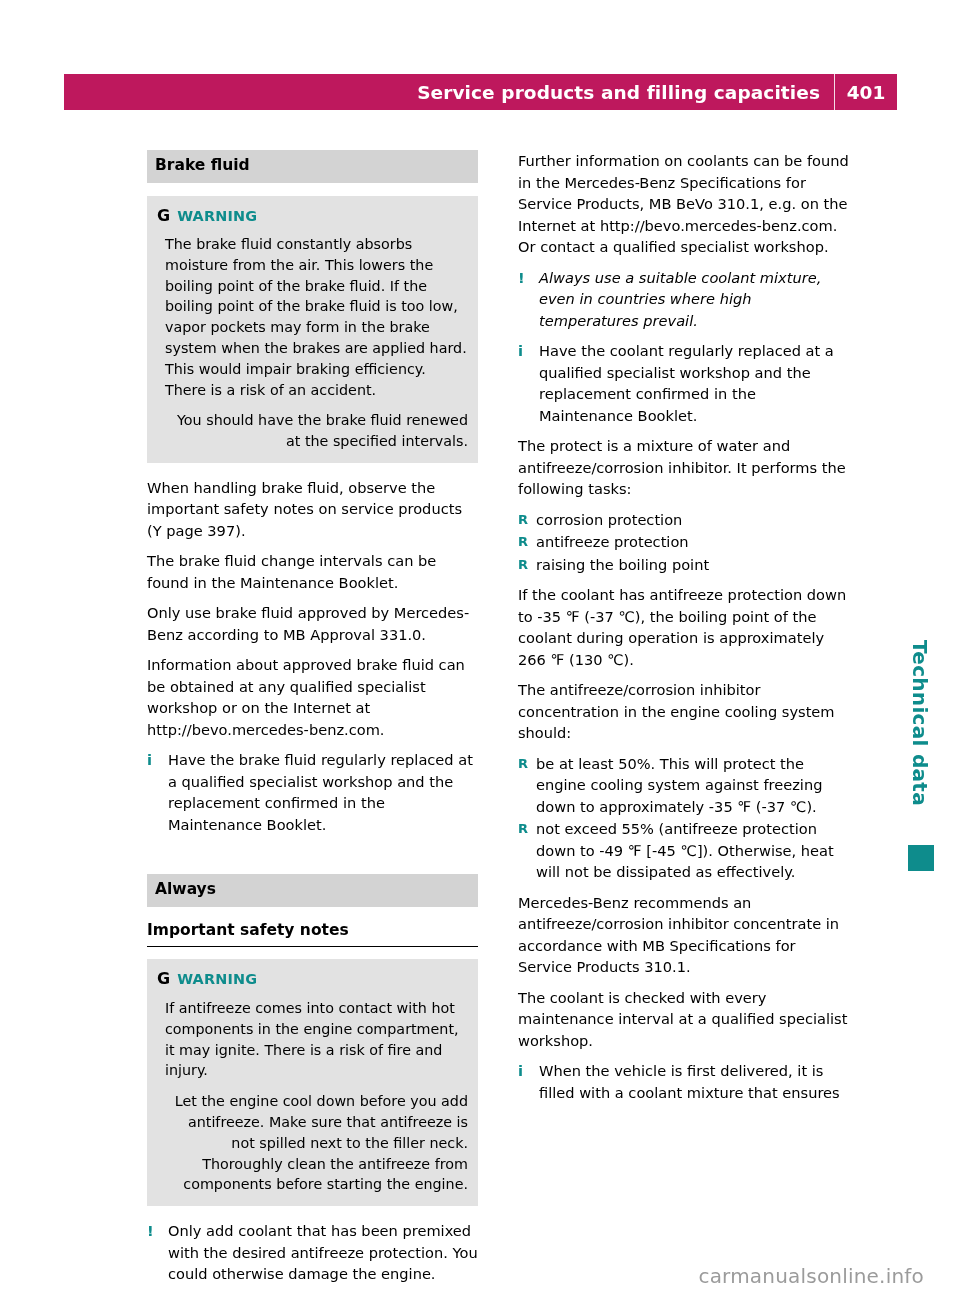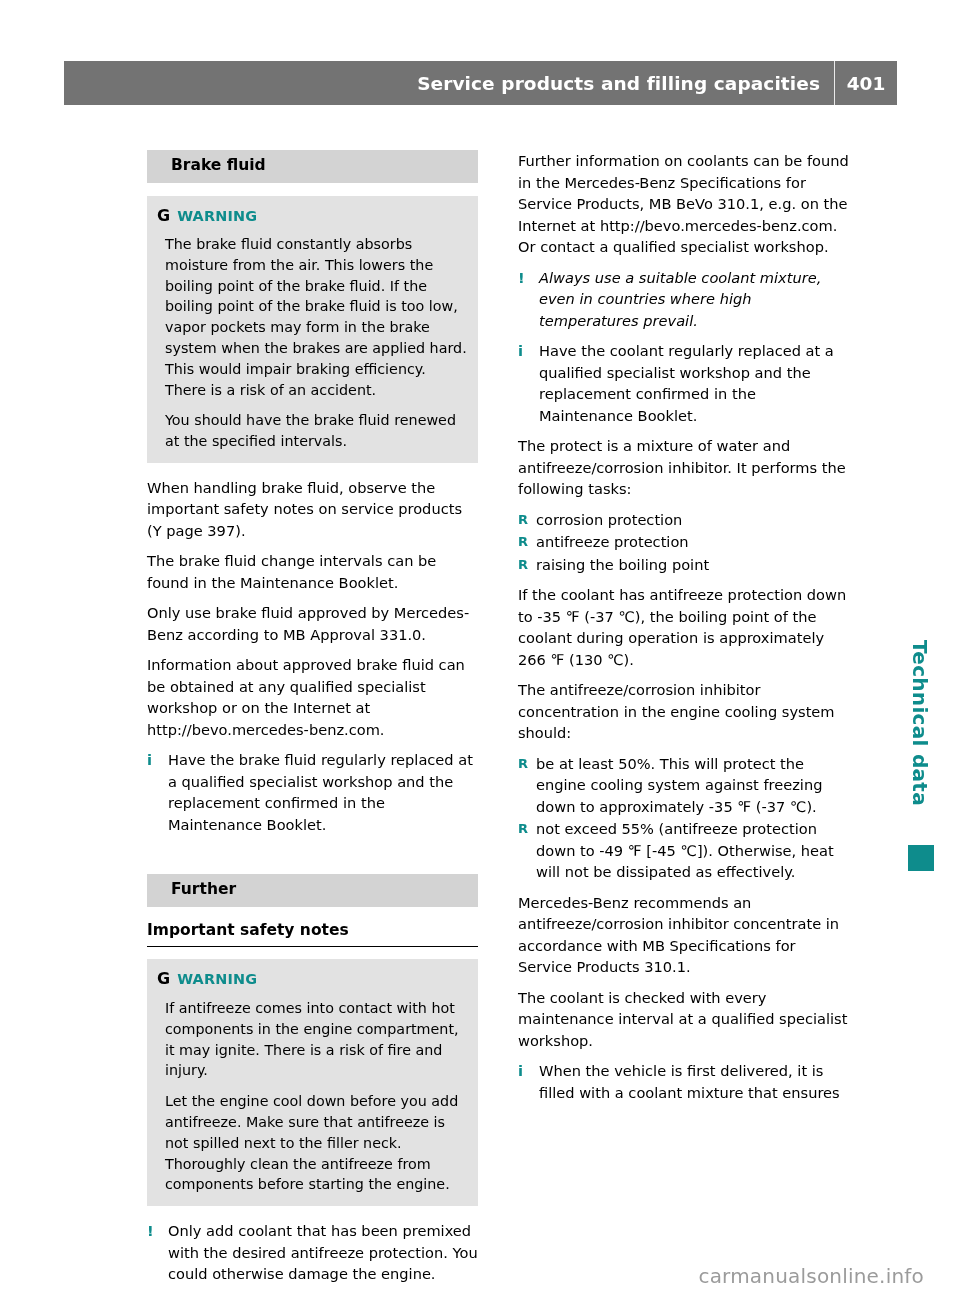--- a/index.html
+++ b/index.html
@@ -20,10 +20,10 @@
   .header-bar {
     position: absolute;
     left: 64px;
-    top: 61px;
+    top: 74px;
     width: 833px;
-    height: 44px;
-    background: #737373;
+    height: 36px;
+    background: #be185d;
     display: flex;
     align-items: center;
     justify-content: flex-end;

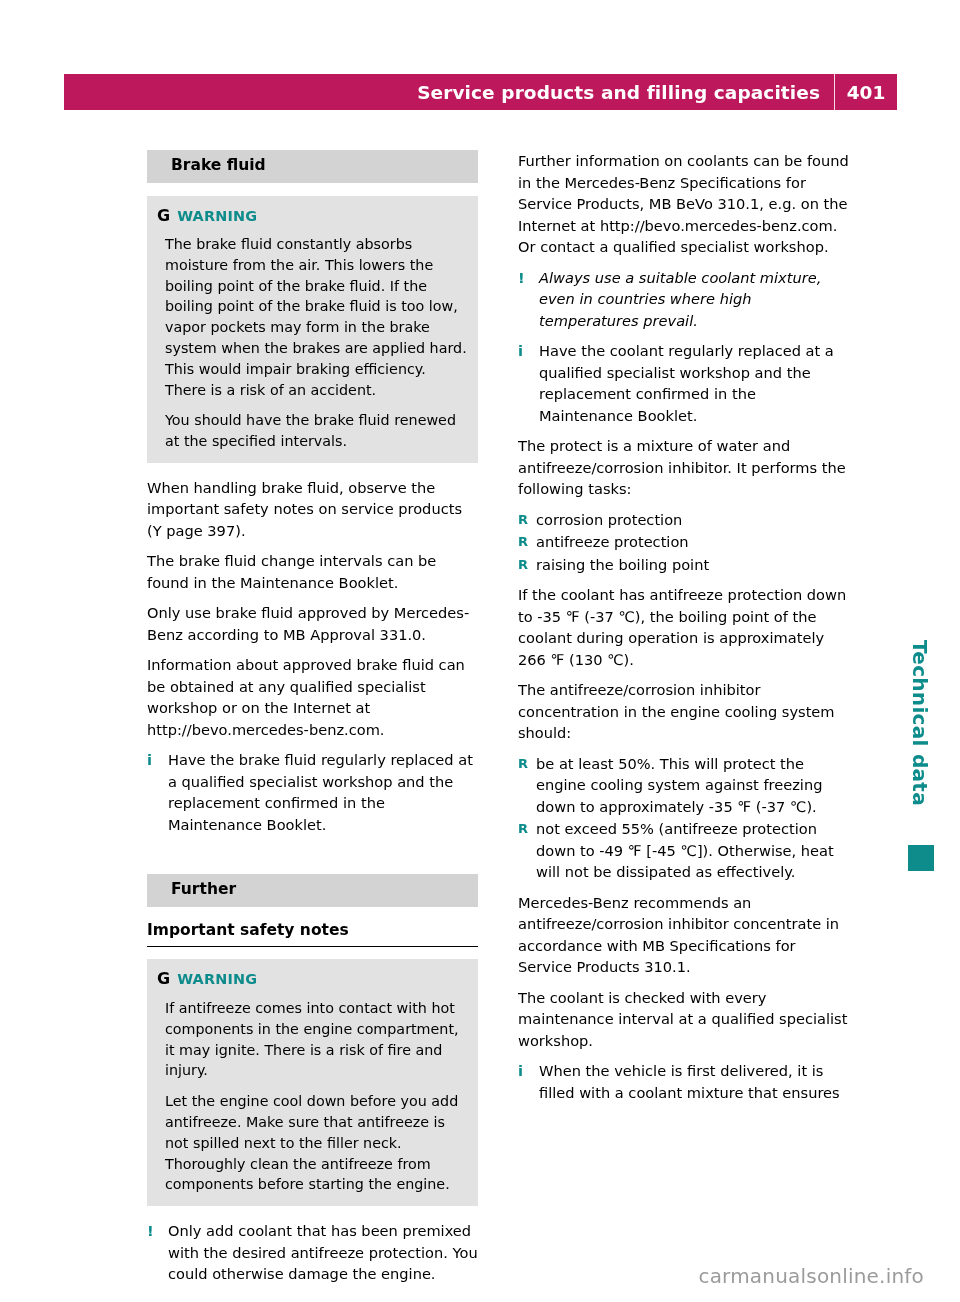--- a/index.html
+++ b/index.html
@@ -68,7 +68,7 @@
     background: #d3d3d3;
     font-weight: bold;
     font-size: 15.5px;
-    padding: 5px 8px 6px 24px;
+    padding: 5px 8px 6px 8px;
     margin: 0 0 13px 0;
     color: #000;
   }

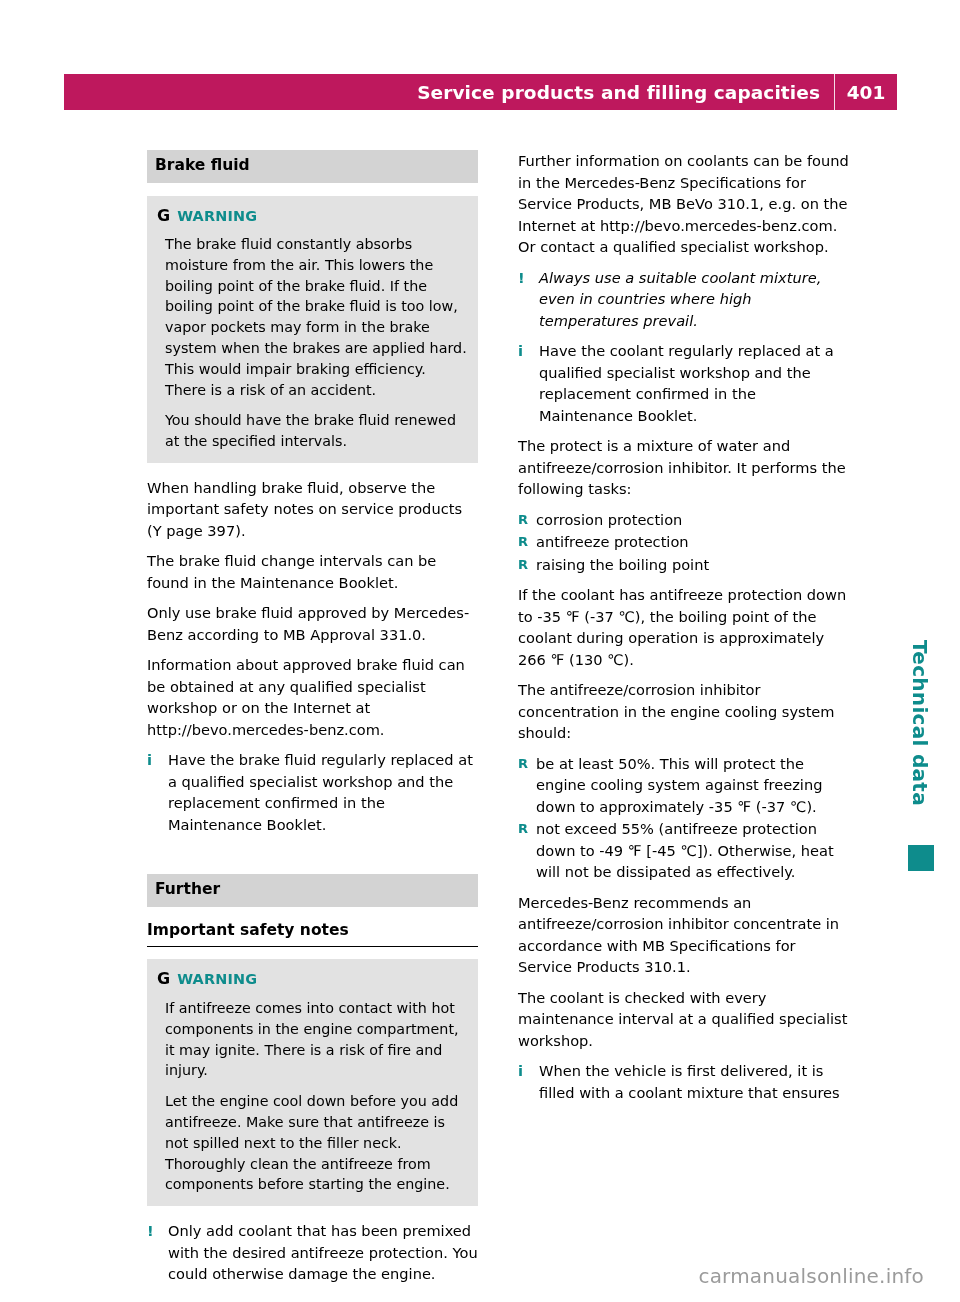--- a/index.html
+++ b/index.html
@@ -109,7 +109,7 @@
     font-size: 14.3px;
     line-height: 20.8px;
   }
-  .warning p:last-child { margin-bottom: 0; }
+  .warning p:last-child { margin-bottom: 0; text-align: right; }
 
   
   p.body {

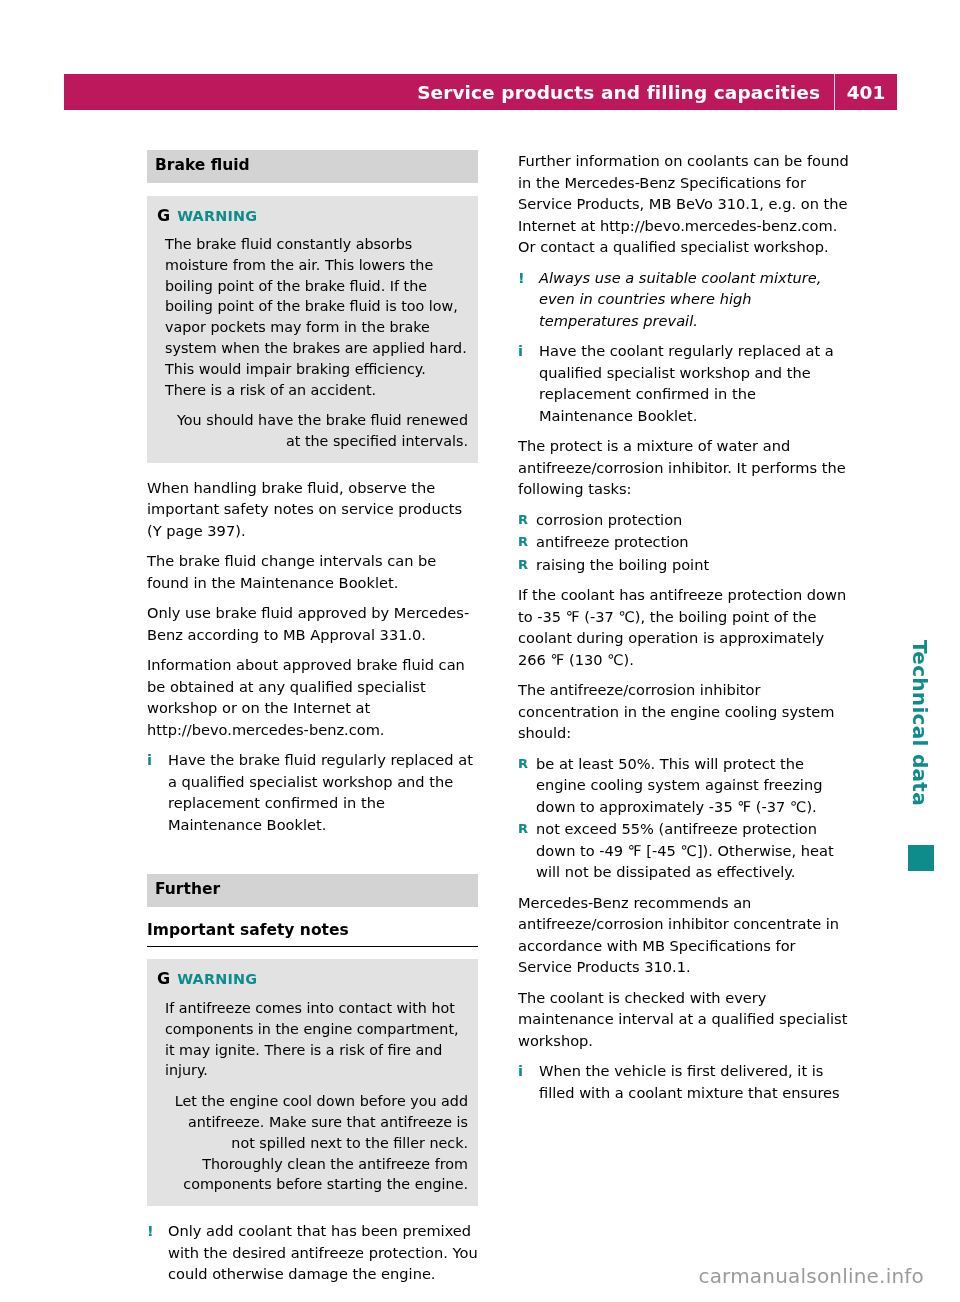--- a/index.html
+++ b/index.html
@@ -228,7 +228,7 @@
 
     <div class="spacer-lg"></div>
 
-    <div class="section-head">Further</div>
+    <div class="section-head">Always</div>
     <div class="sub-head">Important safety notes</div>
 
     <div class="warning">

